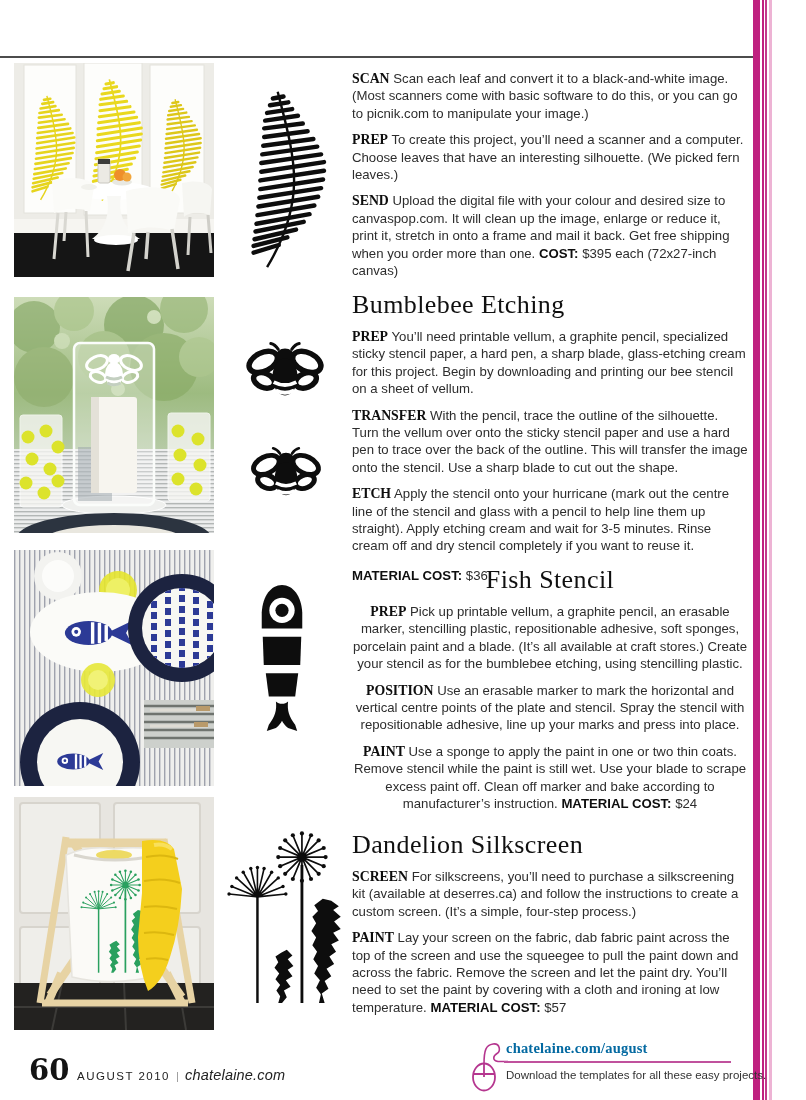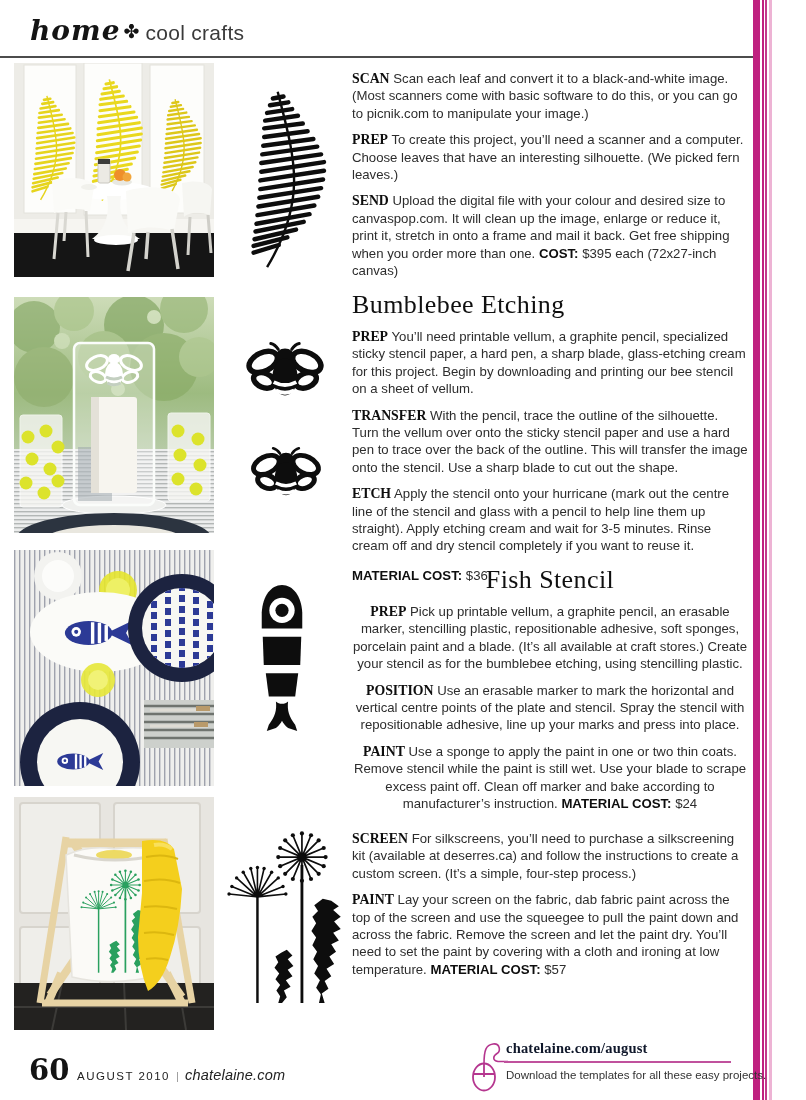--- a/index.html
+++ b/index.html
@@ -131,9 +131,6 @@
 
 <div class="page">
 
-  <div class="masthead">
-    <span class="brand">home</span><span class="flower">✤</span><span class="tagline">cool crafts</span>
-  </div>
   <div class="head-rule"></div>
 
   <div class="stripe st1"></div>

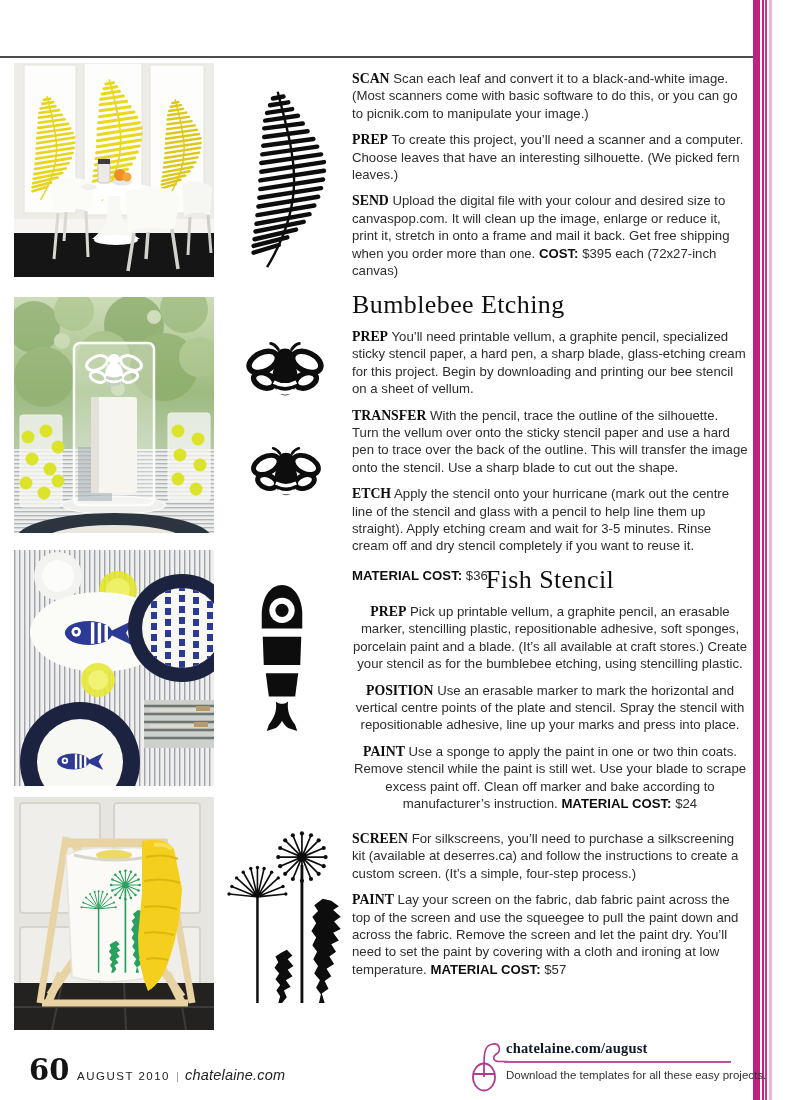--- a/index.html
+++ b/index.html
@@ -360,6 +360,7 @@
   </article>
 
   <article class="copy c4">
+    <h2 class="title">Dandelion Silkscreen</h2>
     <p><b class="lead">SCREEN</b> <span>For silkscreens, you’ll need to purchase a silkscreening kit (available at deserres.ca) and follow the instructions to create a custom screen. (It’s a simple, four-step process.)</span></p>
     <p><b class="lead">PAINT</b> <span>Lay your screen on the fabric, dab fabric paint across the top of the screen and use the squeegee to pull the paint down and across the fabric. Remove the screen and let the paint dry. You’ll need to set the paint by covering with a cloth and ironing at low temperature.</span> <b class="cost">MATERIAL COST:</b> <span>$57</span></p>
   </article>

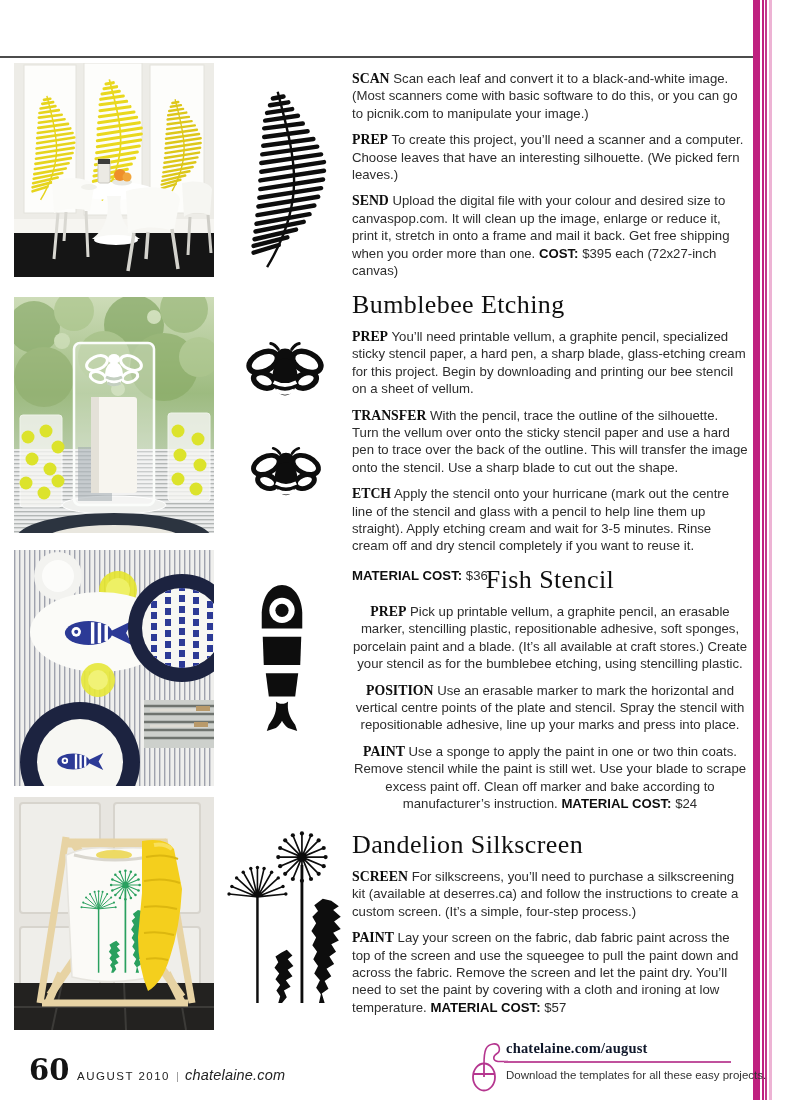--- a/index.html
+++ b/index.html
@@ -51,7 +51,7 @@
   .mouse-pos{position:absolute;left:470px;top:1038px;width:38px;height:56px;}
   .mouse-pos svg{width:100%;height:100%;display:block;}
   .promo-url{position:absolute;left:506px;top:1040px;font-family:"Liberation Serif",serif;
-             font-weight:bold;font-size:14.5px;color:#0f172a;letter-spacing:.2px;text-align:center;}
+             font-weight:bold;font-size:14.5px;color:#0369a1;letter-spacing:.2px;text-align:center;}
   .promo-rule{position:absolute;left:504px;top:1061px;width:227px;height:2px;background:#c0519d;}
   .promo-text{position:absolute;left:506px;top:1069px;font-size:11.5px;color:#333;}
 </style>

